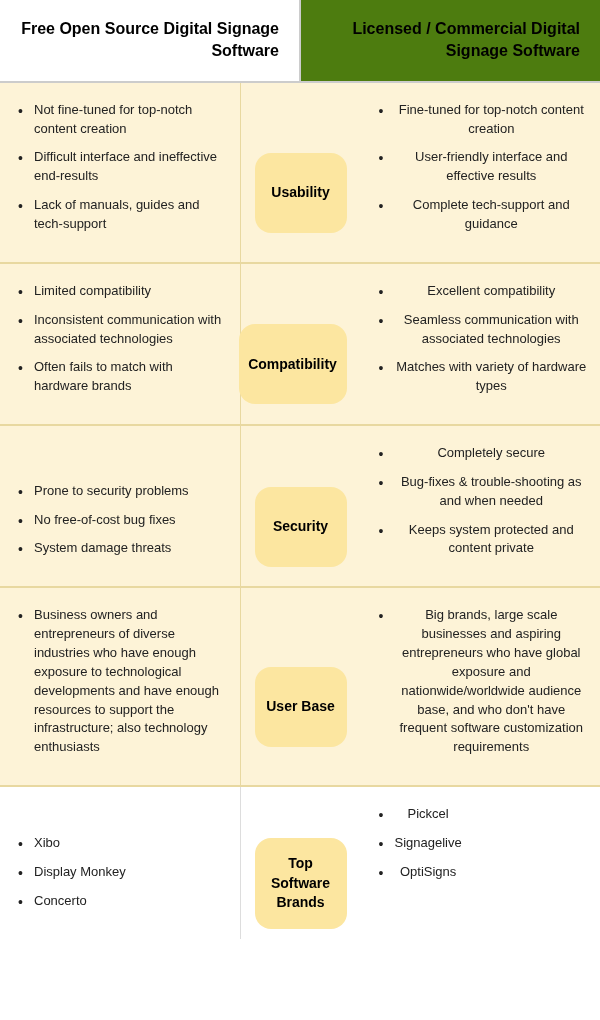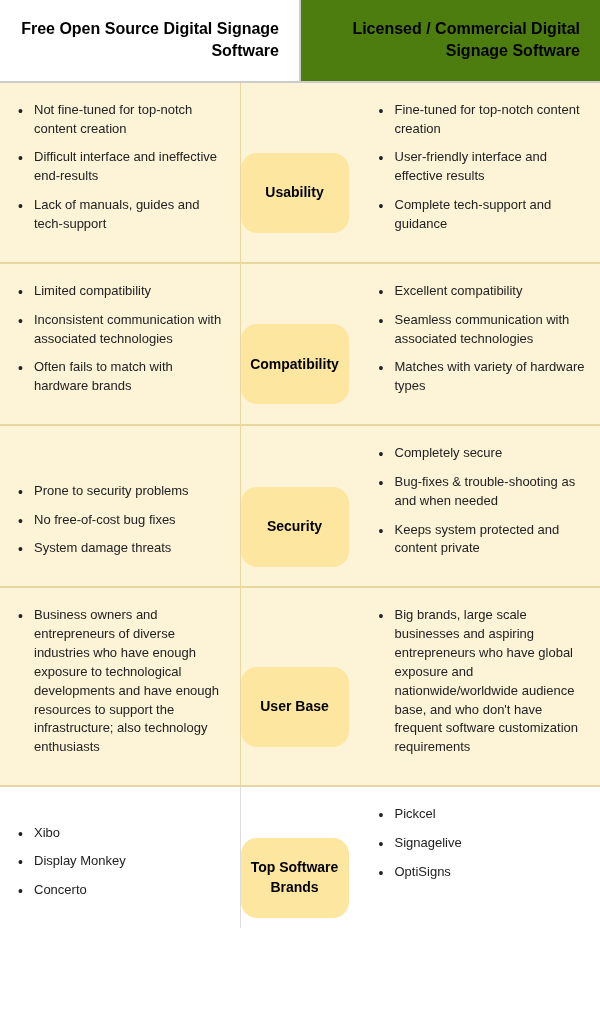--- a/index.html
+++ b/index.html
@@ -59,6 +59,7 @@
       padding: 18px 12px 18px 18px;
       display: flex;
       align-items: flex-start;
+      text-align: center;
     }
 
     .category-badge {

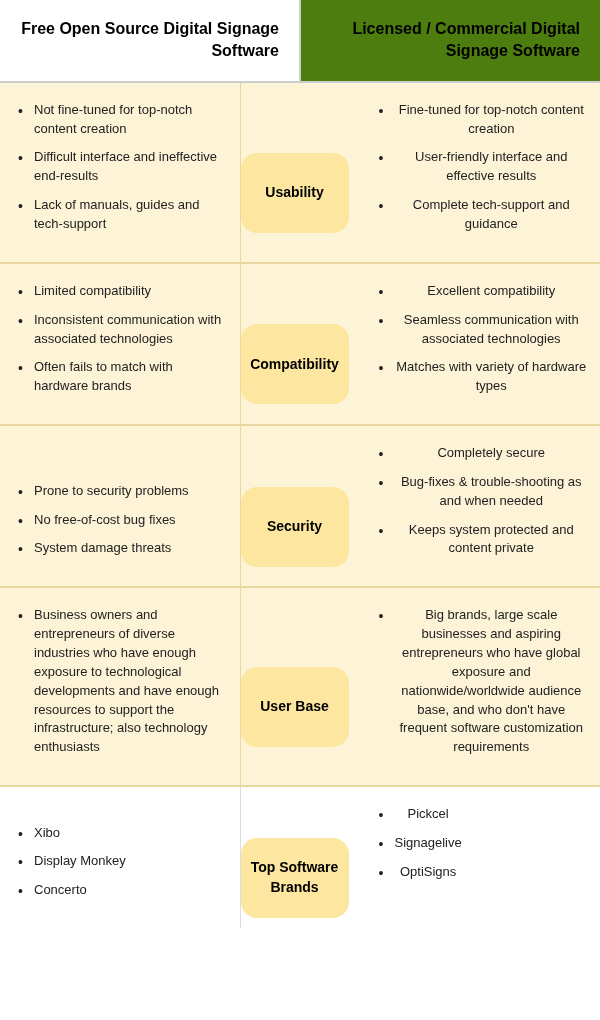--- a/index.html
+++ b/index.html
@@ -50,8 +50,8 @@
       width: 120px;
       display: flex;
       align-items: center;
-      justify-content: flex-start;
-      padding: 10px 0;
+      justify-content: flex-end;
+      padding: 10px 14px;
       margin-top: 41px;
     }
     .right-col {

